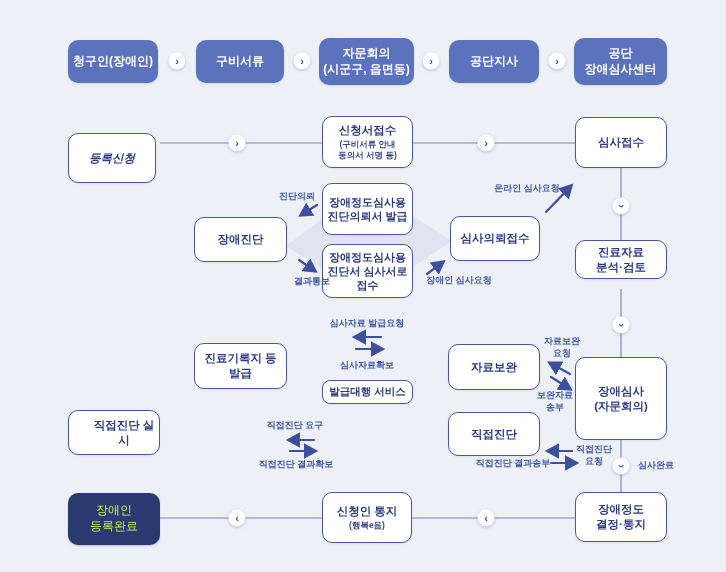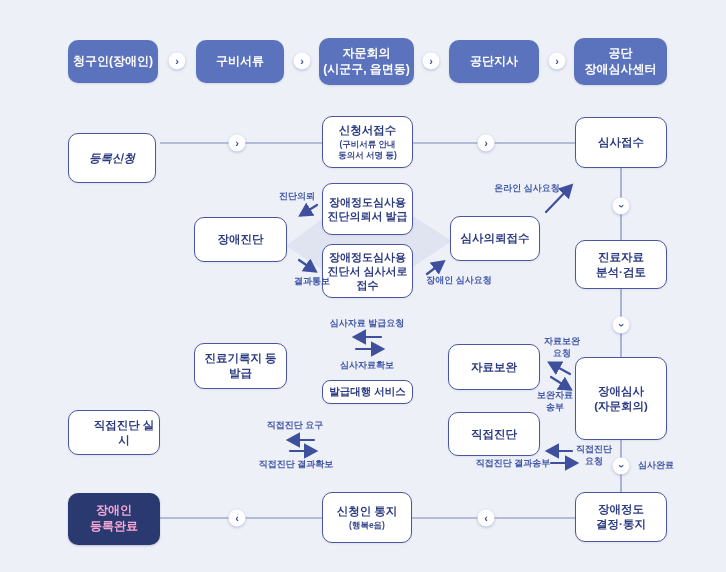--- a/index.html
+++ b/index.html
@@ -108,7 +108,7 @@
 발급</div>
   <div class="box white small-box" style="left:322px;top:380px;width:91px;height:24px;">발급대행 서비스</div>
   <div class="box white" style="left:448px;top:344px;width:92px;height:46px;">자료보완</div>
-  <div class="box white" style="left:575px;top:240px;width:92px;height:49px;">진료자료
+  <div class="box white" style="left:575px;top:240px;width:92px;height:39px;">진료자료
 분석·검토</div>
   <div class="box white" style="left:575px;top:357px;width:92px;height:83px;">장애심사
 (자문회의)</div>

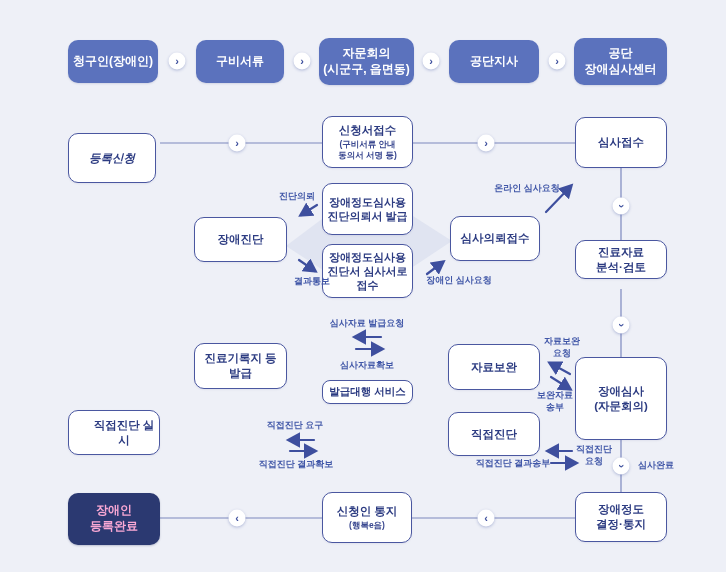--- a/index.html
+++ b/index.html
@@ -21,7 +21,7 @@
   }
   .blue  { background:#5B72BD; color:#FFFFFF; font-weight:700; font-size:12px; box-shadow:0 1px 2px rgba(60,70,130,.15); }
   .white { background:#FFFFFF; border:1.4px solid #4A57A0; color:#2D3C82; font-weight:700; font-size:11.5px; box-shadow:0 1px 2px rgba(60,70,130,.08); }
-  .dark  { background:#2B3971; color:#f9a8d4; font-weight:700; font-size:12px; box-shadow:0 1px 2px rgba(40,50,100,.25); }
+  .dark  { background:#2B3971; color:#bef264; font-weight:400; font-size:12px; box-shadow:0 1px 2px rgba(40,50,100,.25); }
   .small-box { font-size:10.5px; border-radius:8px; }
   .sub { font-size:8.5px; font-weight:600; color:#3A4890; margin-top:1px; line-height:1.25; white-space:pre-line; }
   .flabel {

